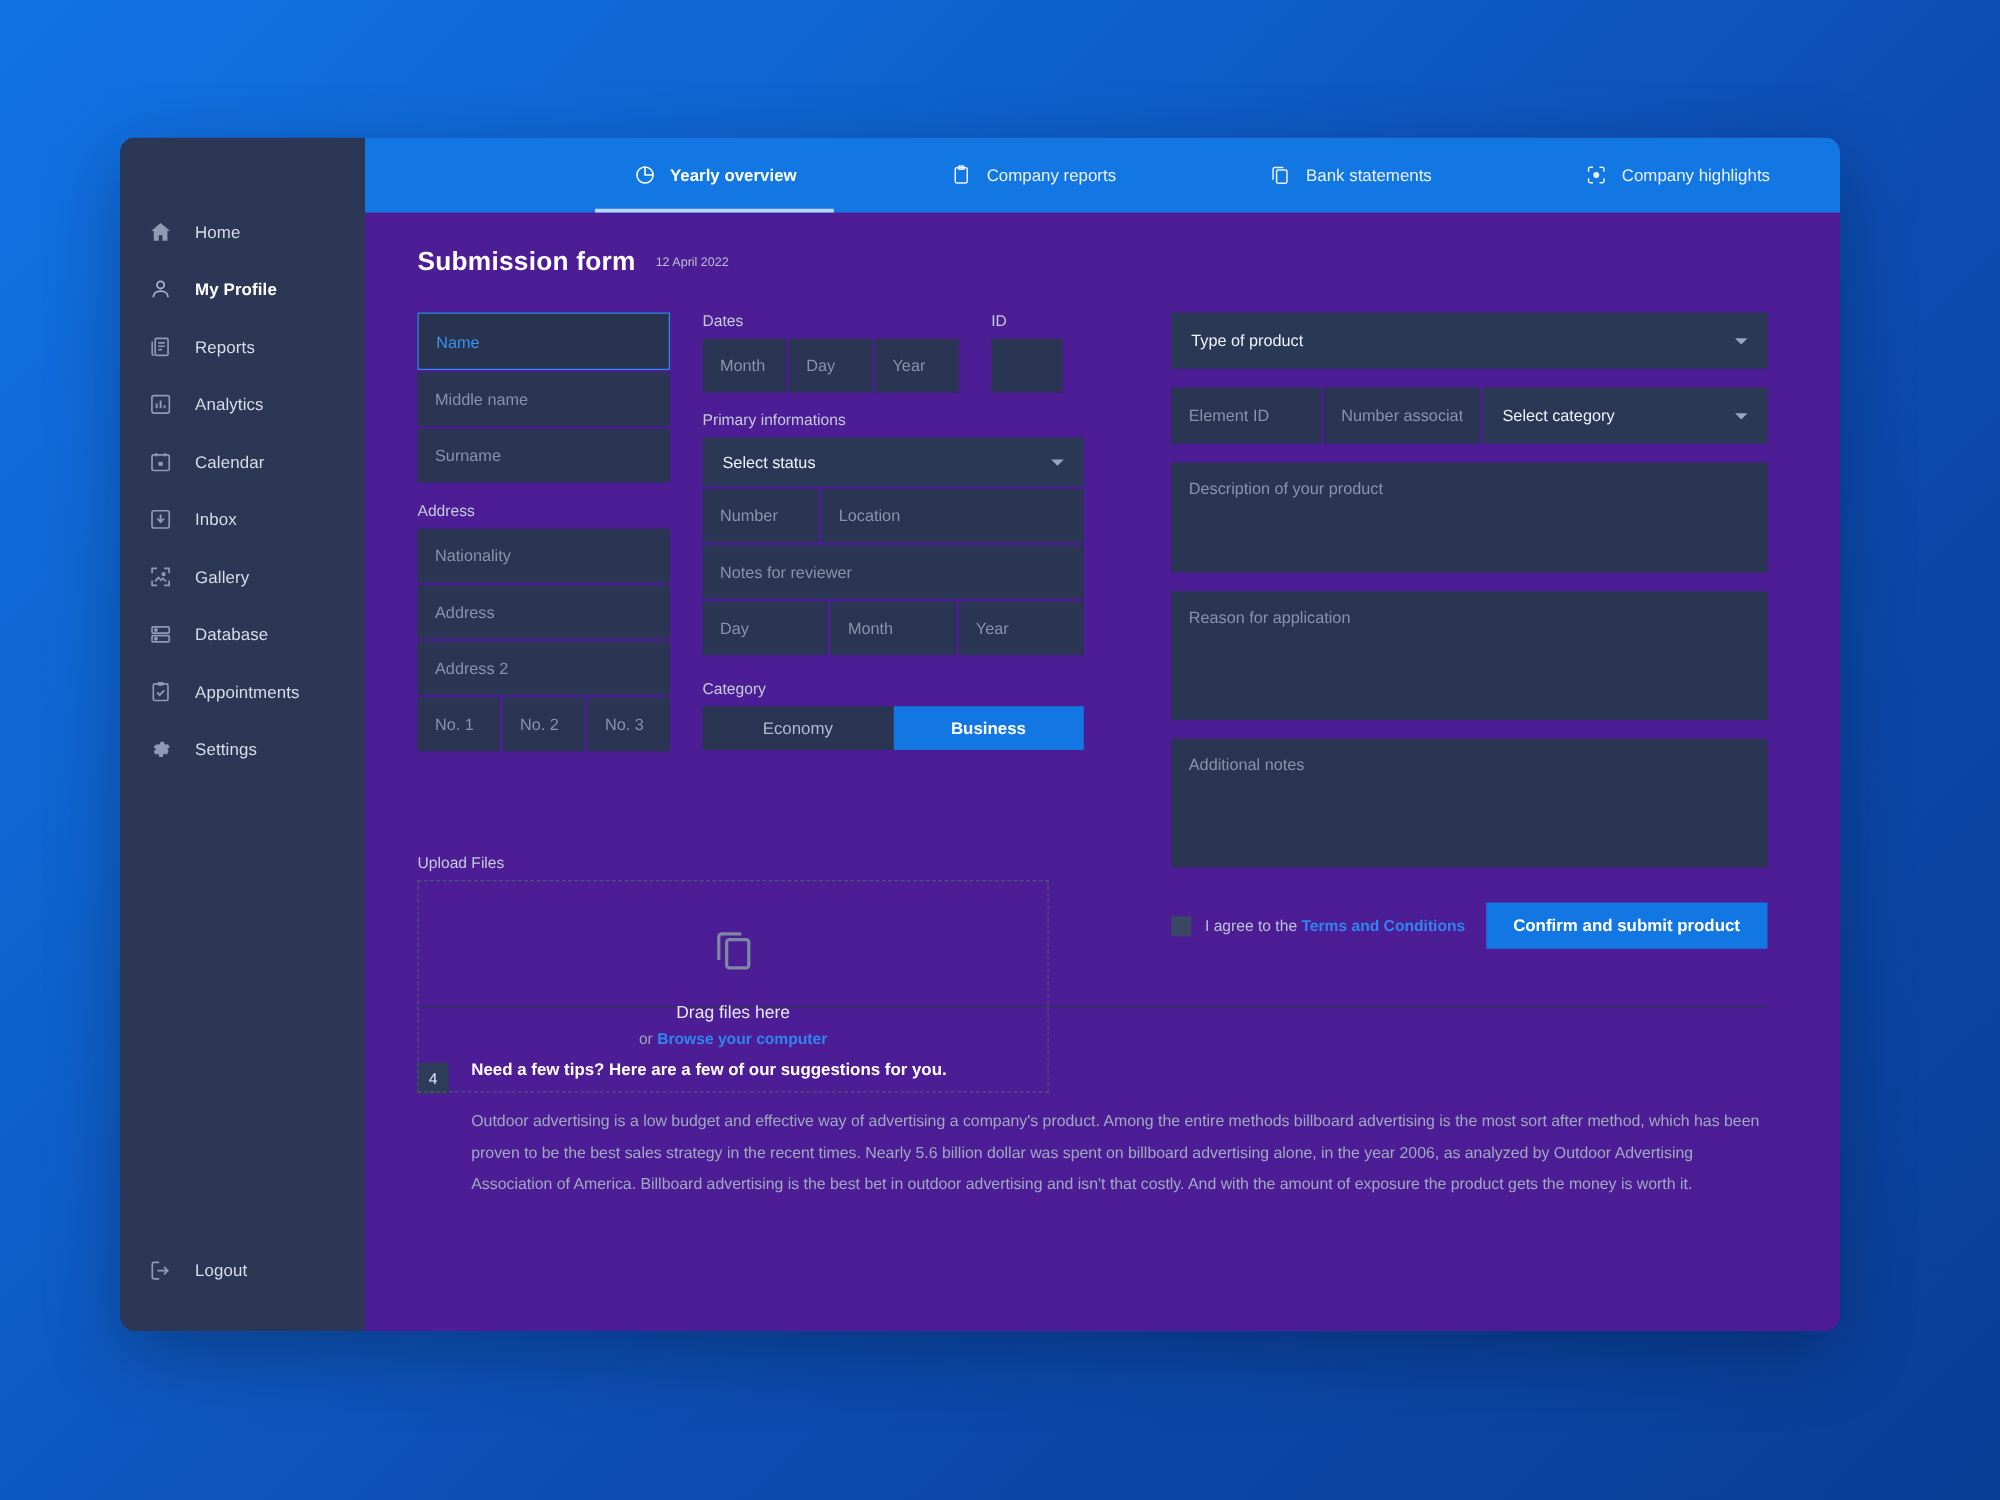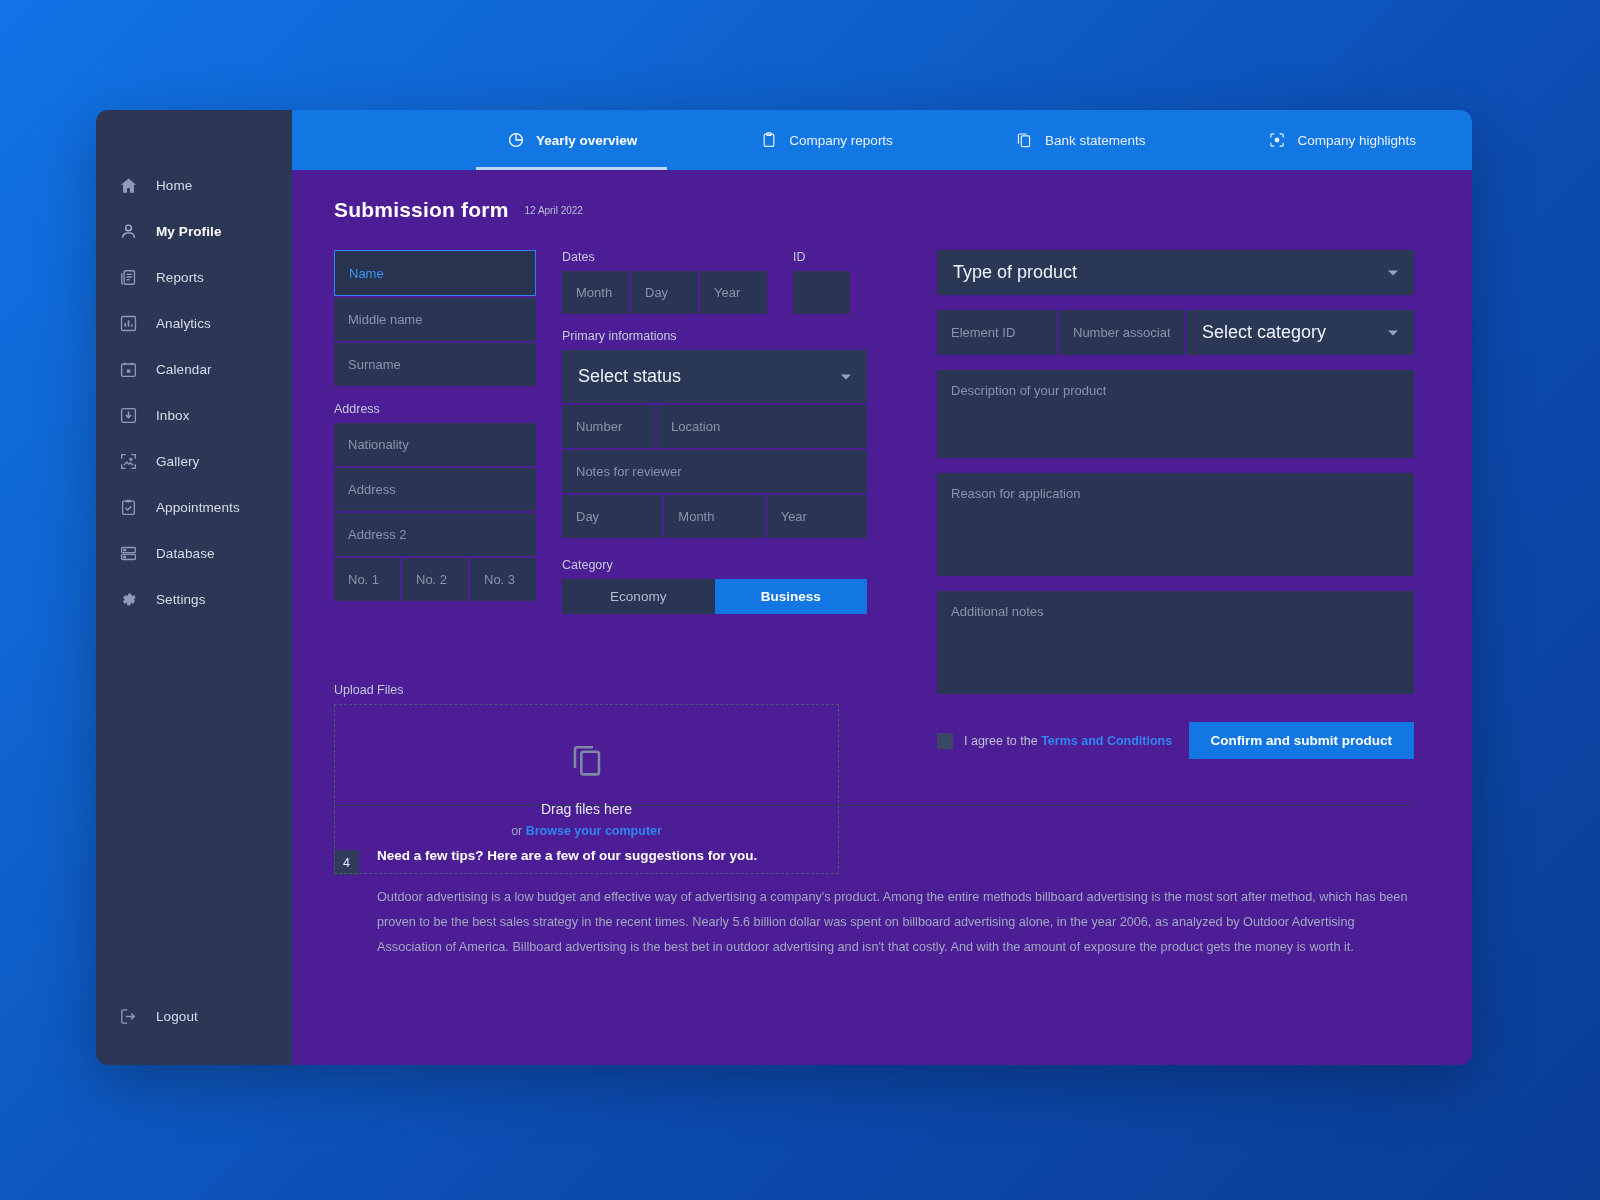--- a/index.html
+++ b/index.html
@@ -196,7 +196,7 @@
     position: relative;
     width: 100%;
   }
-  .sel-text { font-size: 18px; color: #eef2f9; }
+  .sel-text { font-size: 13px; color: #eef2f9; }
   .caret {
     position: absolute;
     right: 16px; top: 50%;

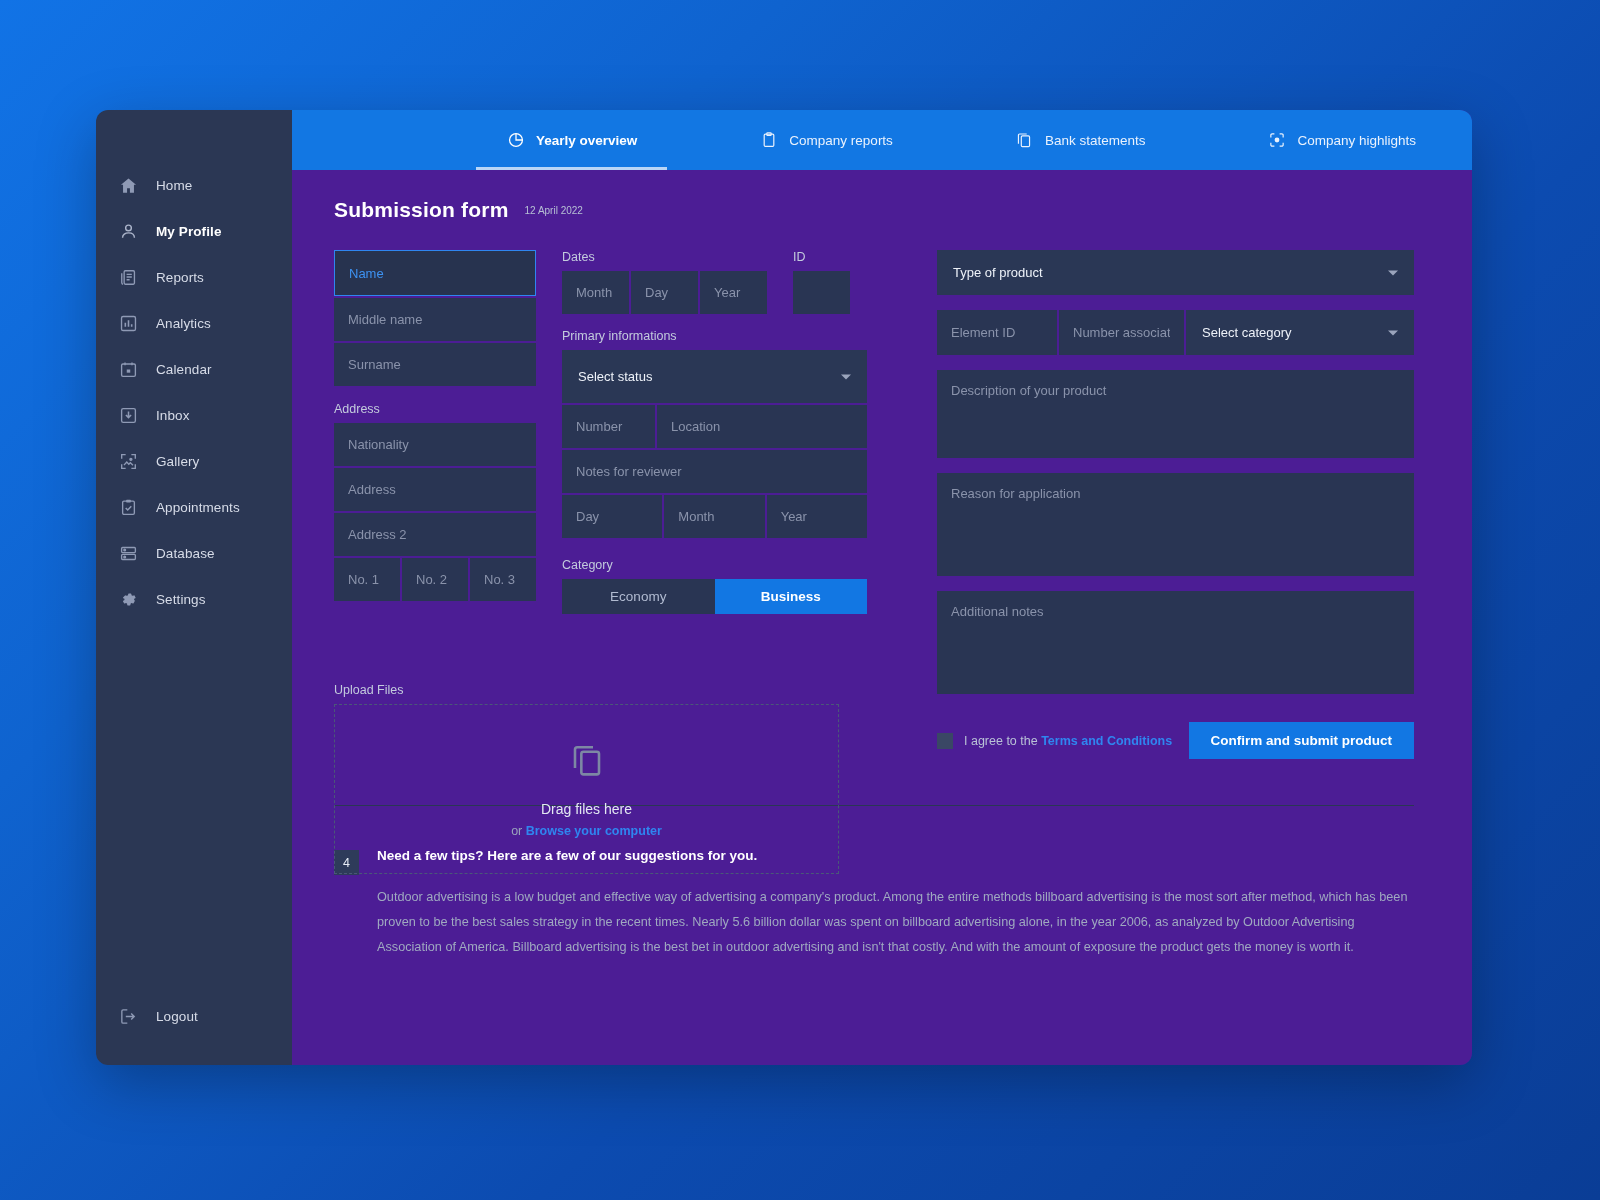--- a/index.html
+++ b/index.html
@@ -188,7 +188,7 @@
   
   .sel {
     background: #2a3755;
-    height: 53px;
+    height: 39px;
     display: flex;
     align-items: center;
     padding: 0 16px;

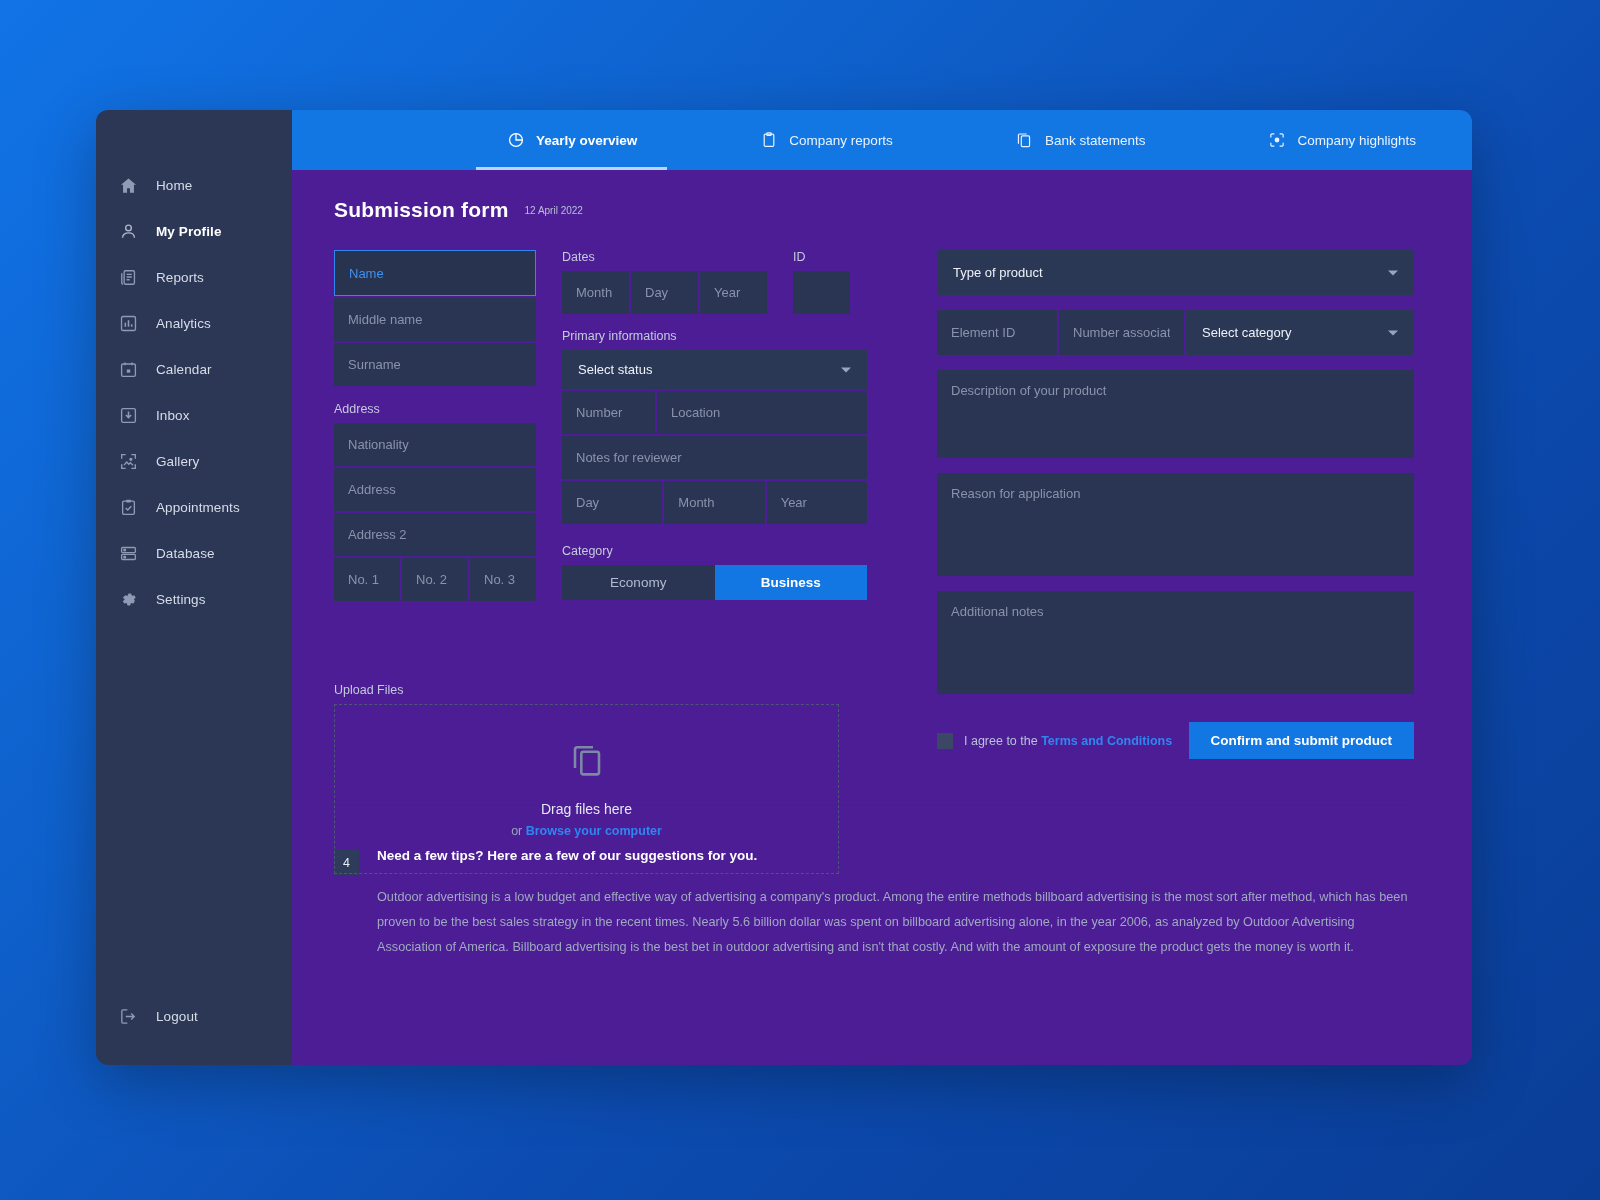--- a/index.html
+++ b/index.html
@@ -386,17 +386,6 @@
       <div class="nav-item">
         <span class="nav-icon">
           <svg viewBox="0 0 24 24" fill="none" stroke="currentColor" stroke-width="1.7">
-              <rect x="4.6" y="4" width="14.8" height="16.7" rx="1.6"></rect>
-              <rect x="9" y="2.1" width="6" height="3.6" rx="0.9" fill="currentColor" stroke="none"></rect>
-              <path d="M8.5 12.6l2.5 2.6 4.5-4.7" stroke-width="1.9"></path>
-            </svg>
-        </span>
-        <span class="nav-label">Appointments</span>
-      </div>
-
-      <div class="nav-item">
-        <span class="nav-icon">
-          <svg viewBox="0 0 24 24" fill="none" stroke="currentColor" stroke-width="1.7">
               <rect x="3.3" y="4.4" width="17.4" height="6.4" rx="1.2"></rect>
               <rect x="3.3" y="13.2" width="17.4" height="6.4" rx="1.2"></rect>
               <circle cx="7.2" cy="7.6" r="1.1" fill="currentColor"></circle>
@@ -404,6 +393,17 @@
             </svg>
         </span>
         <span class="nav-label">Database</span>
+      </div>
+
+      <div class="nav-item">
+        <span class="nav-icon">
+          <svg viewBox="0 0 24 24" fill="none" stroke="currentColor" stroke-width="1.7">
+              <rect x="4.6" y="4" width="14.8" height="16.7" rx="1.6"></rect>
+              <rect x="9" y="2.1" width="6" height="3.6" rx="0.9" fill="currentColor" stroke="none"></rect>
+              <path d="M8.5 12.6l2.5 2.6 4.5-4.7" stroke-width="1.9"></path>
+            </svg>
+        </span>
+        <span class="nav-label">Appointments</span>
       </div>
 
       <div class="nav-item">

